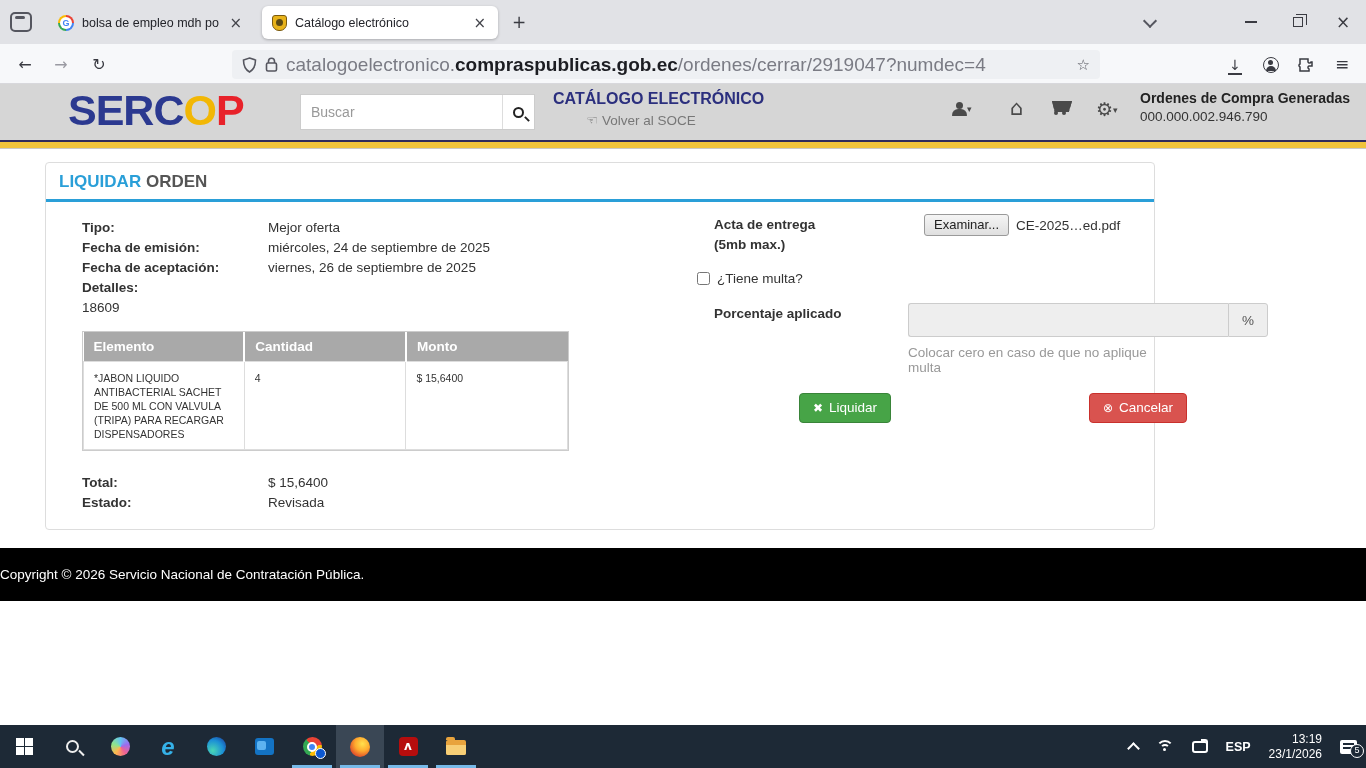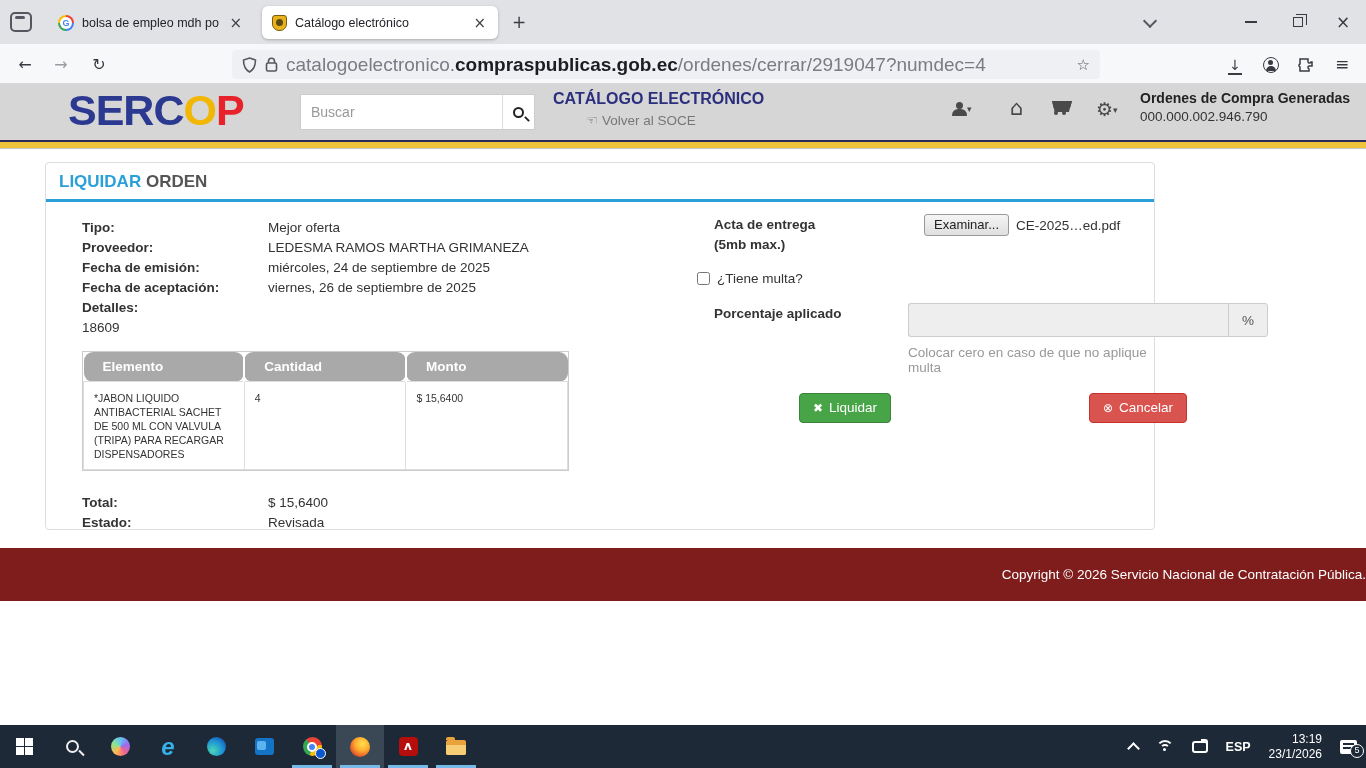--- a/index.html
+++ b/index.html
@@ -236,10 +236,6 @@
         <span>Mejor oferta</span>
     </div>
     <div class="drow">
-      <span class="dlabel">Proveedor:</span>
-        <span>LEDESMA RAMOS MARTHA GRIMANEZA</span>
-    </div>
-    <div class="drow">
       <span class="dlabel">Fecha de emisión:</span>
         <span>miércoles, 24 de septiembre de 2025</span>
     </div>

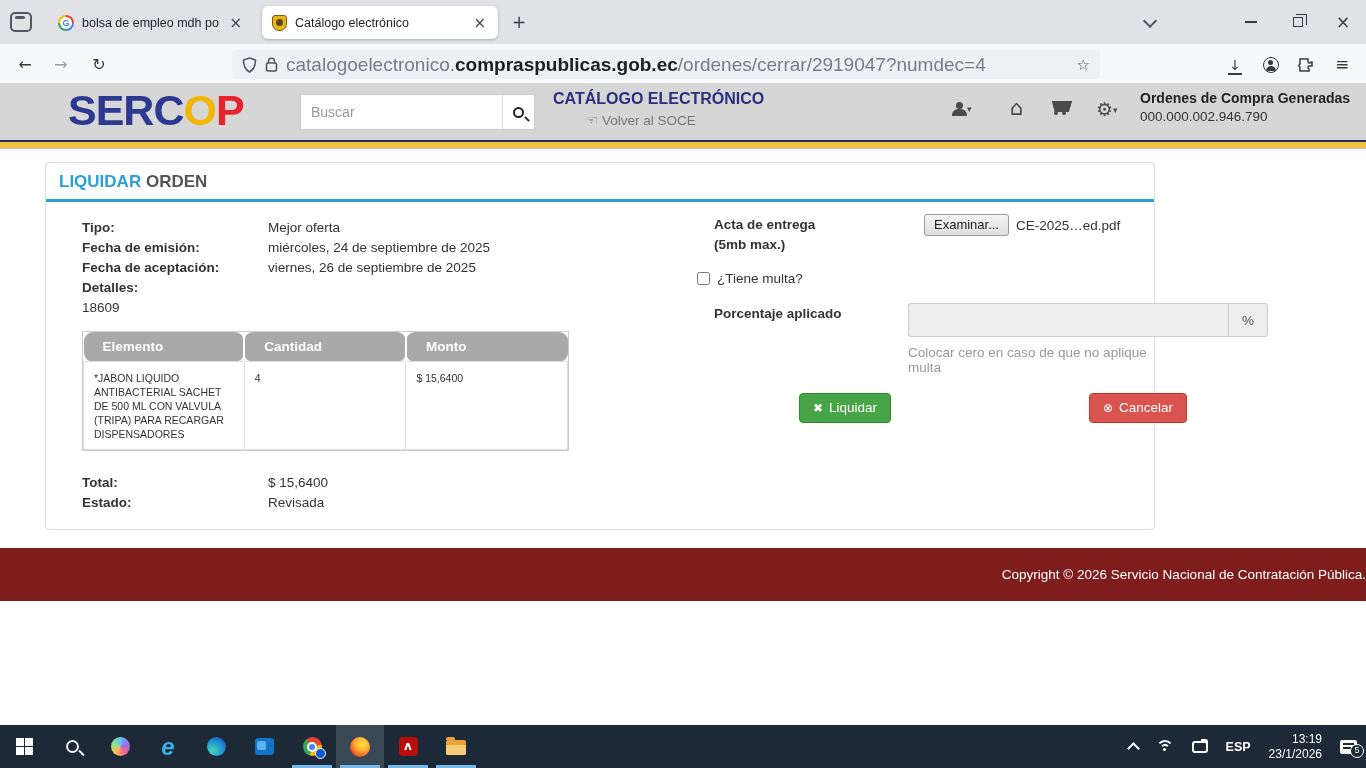--- a/index.html
+++ b/index.html
@@ -82,7 +82,7 @@
   .dplain { font-size:13.5px; color:#333; line-height:20px; }
   .tblwrap { margin-top:13px; width:487px; border:1px solid #ccc; }
   table.tbl { border-collapse:collapse; width:100%; }
-  .tbl th { background:#a9a9a9; color:#fff; font-size:13.5px; font-weight:bold; text-align:left; padding:7px 19px; border-right:2px solid #fff;border-radius:9px; }
+  .tbl th { background:#a9a9a9; color:#fff; font-size:13.5px; font-weight:bold; text-align:left; padding:7px 10px; border-right:2px solid #fff; }
   .tbl th:last-child { border-right:0; }
   .tbl td { font-size:10.5px; color:#333; padding:9px 10px 8px 10px; vertical-align:top; border:1px solid #ddd; background:#fff; line-height:14px; }
   .tbl col.c1 { width:161px; } .tbl col.c2 { width:162px; } .tbl col.c3 { width:162px; }

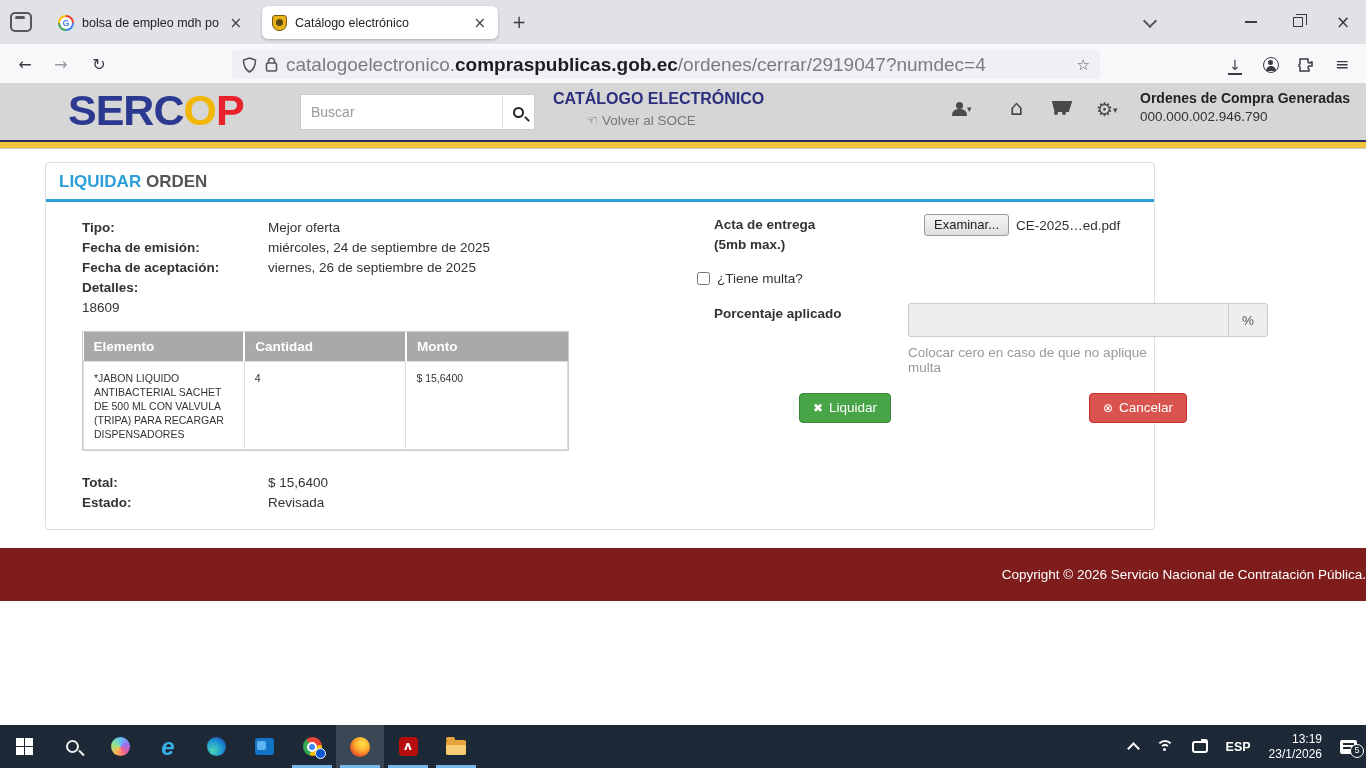--- a/index.html
+++ b/index.html
@@ -109,7 +109,7 @@
   .btn .bic { font-size:12px; }
 
   
-  .pagefooter { position:absolute; left:0; top:548px; width:1366px; height:53px; background:#7f1d1d; color:#fff; font-size:13.5px; text-align:right; line-height:53px; }
+  .pagefooter { position:absolute; left:0; top:548px; width:1366px; height:53px; background:#000000; color:#fff; font-size:13.5px; text-align:left; line-height:53px; }
 
   
   .taskbar { position:absolute; left:0; top:725px; width:1366px; height:43px; background:#1d2936; display:flex; align-items:stretch; }

